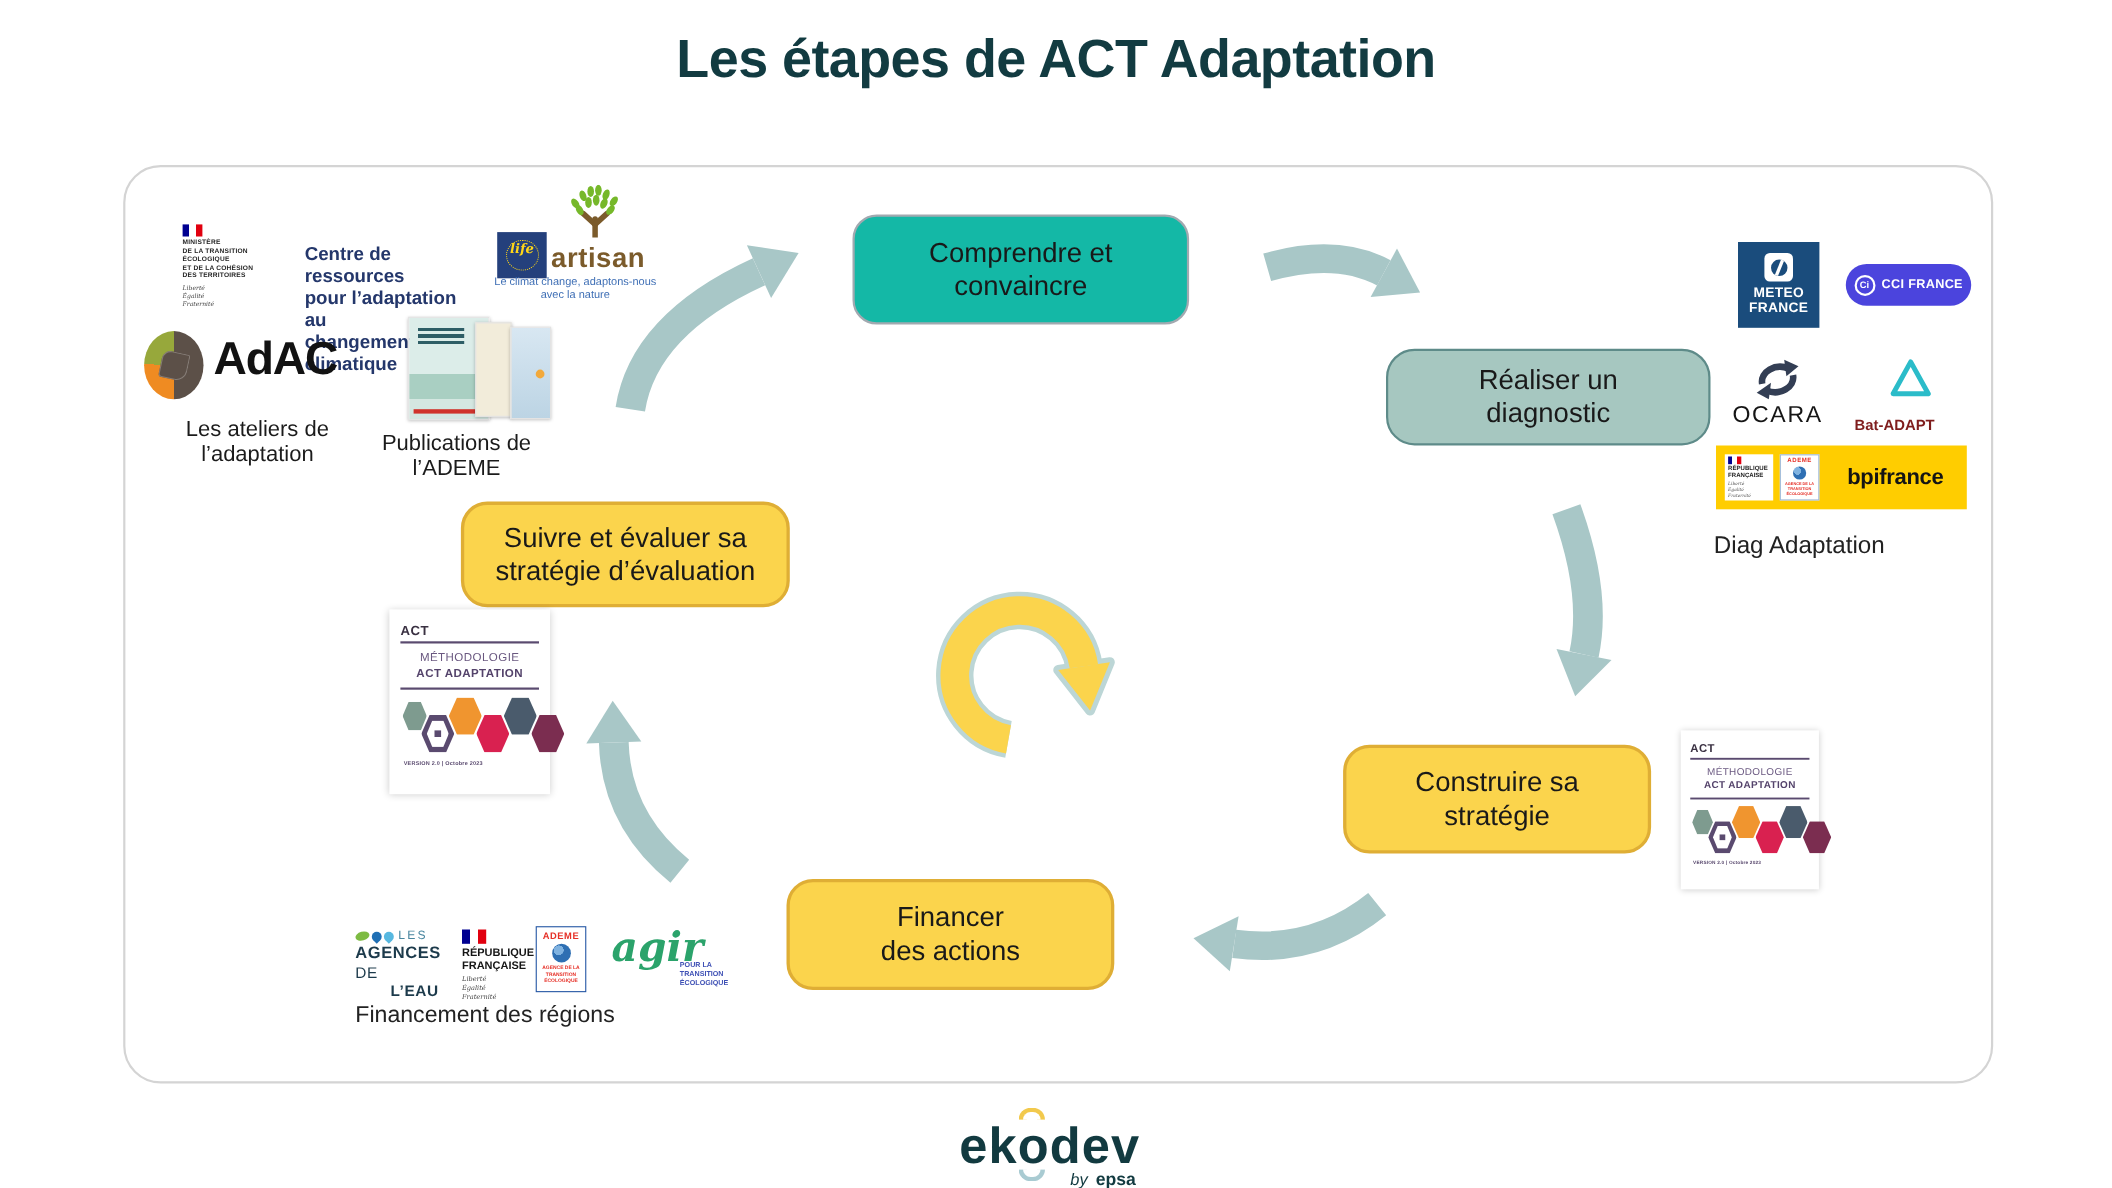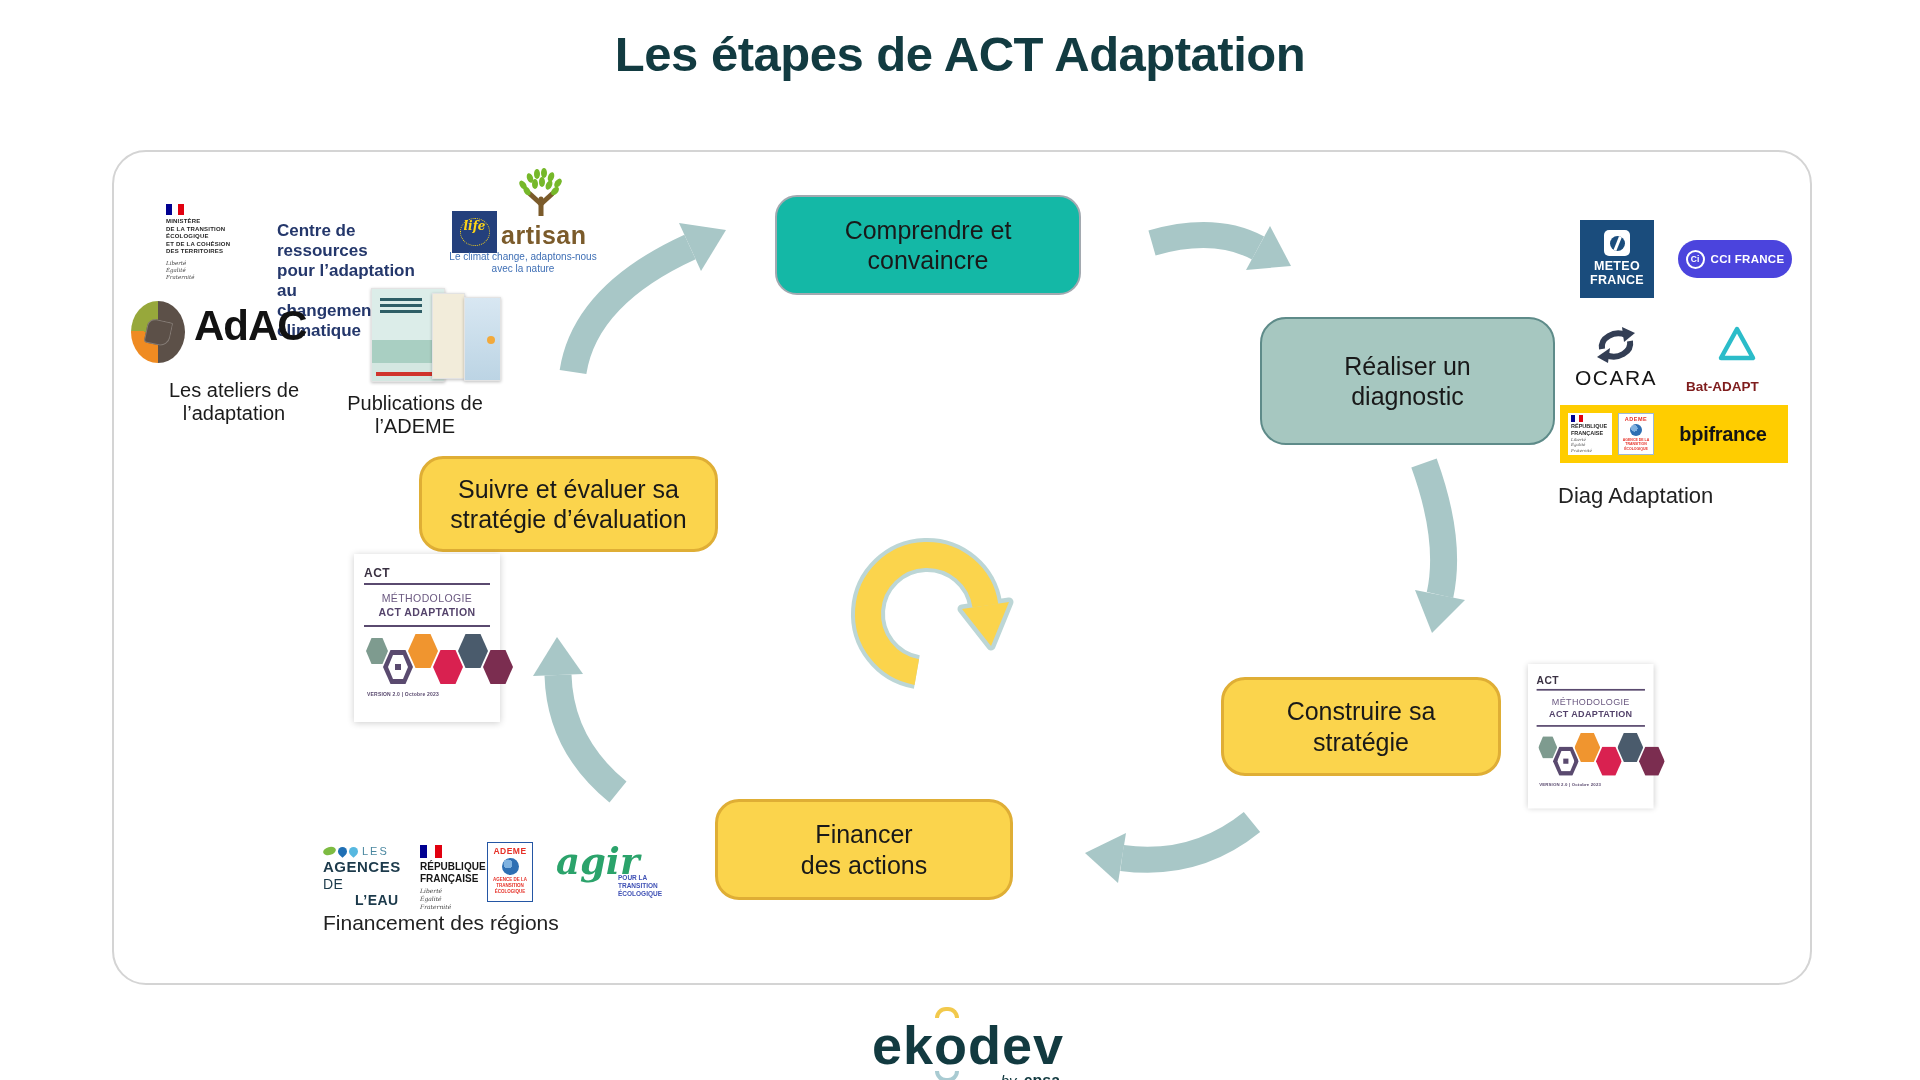--- a/index.html
+++ b/index.html
@@ -254,7 +254,7 @@
 
 <div class="step gray pre" style="left:775px;top:195px;width:306px;height:100px;">Comprendre et
 convaincre</div>
-<div class="step teal pre" style="left:1260px;top:317px;width:295px;height:128px;">Réaliser un
+<div class="step teal pre" style="left:1260px;top:317px;width:295px;height:88px;">Réaliser un
 diagnostic</div>
 <div class="step yellow pre" style="left:1221px;top:677px;width:280px;height:99px;">Construire sa
 stratégie</div>

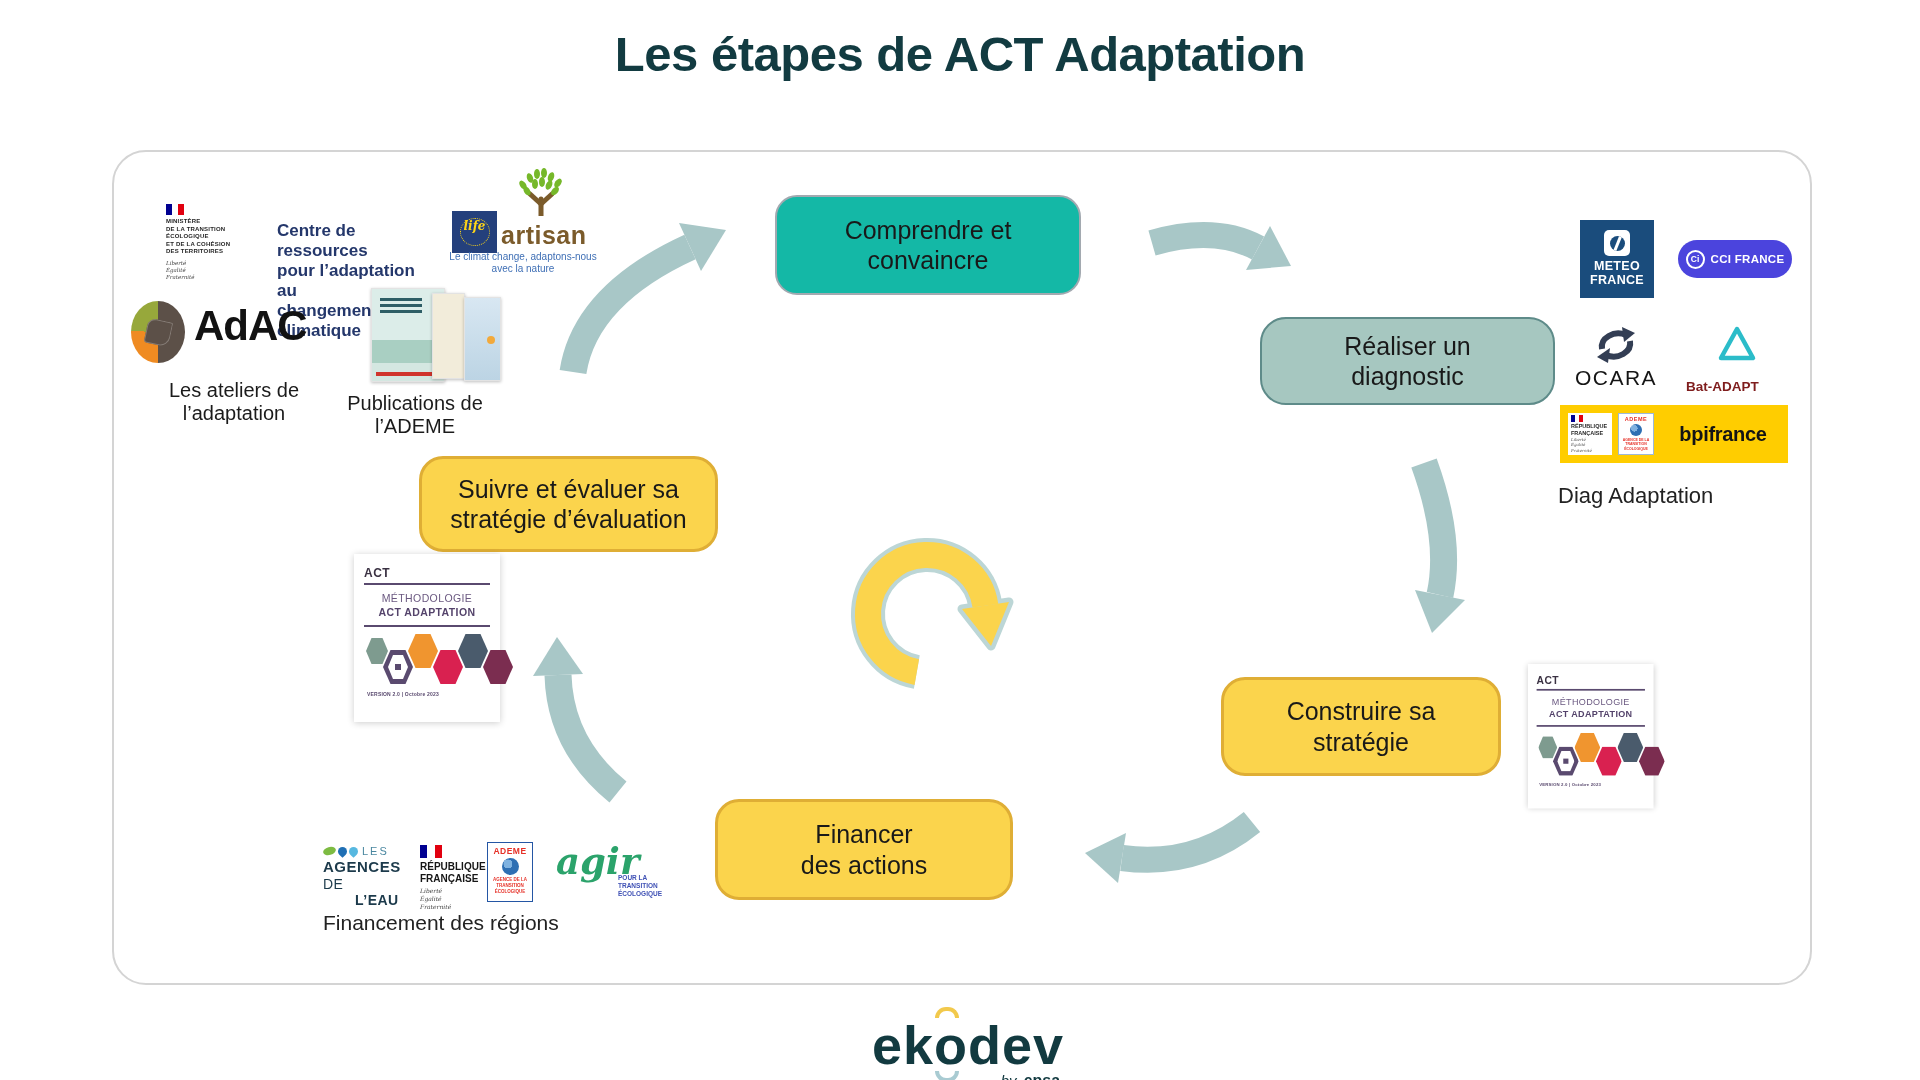--- a/index.html
+++ b/index.html
@@ -146,7 +146,7 @@
 
   
   .footer{left:872px;top:1014px;z-index:2;color:#123A40;}
-  .eko-word{font-size:54px;font-weight:600;letter-spacing:1px;display:flex;align-items:baseline;justify-content:flex-end;}
+  .eko-word{font-size:46px;font-weight:600;letter-spacing:1px;display:flex;align-items:baseline;justify-content:flex-end;}
   .eko-o{position:relative;display:inline-block;}
   .eko-o::before{content:"";position:absolute;left:1px;top:-7px;width:24px;height:11px;box-sizing:border-box;
     border:4.5px solid #F2C94C;border-bottom:none;border-radius:12px 12px 0 0;}

